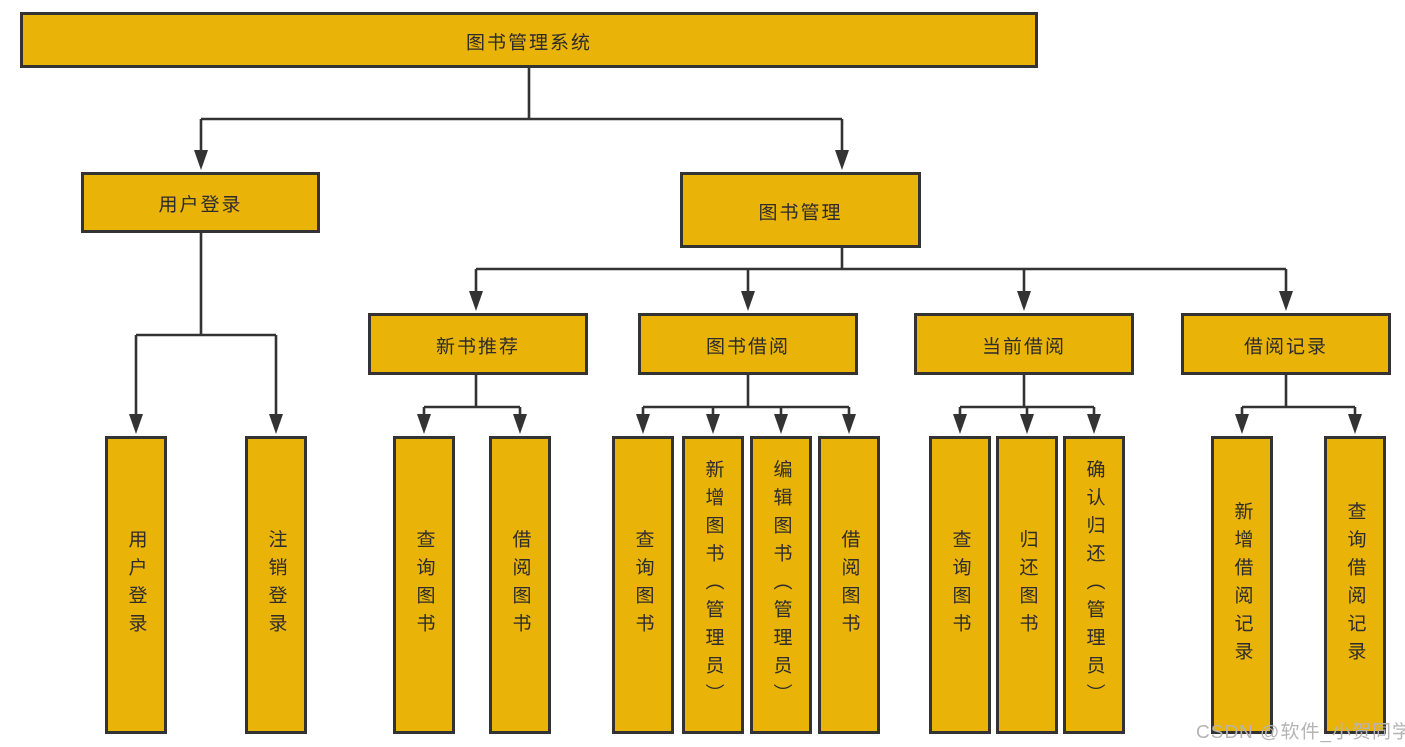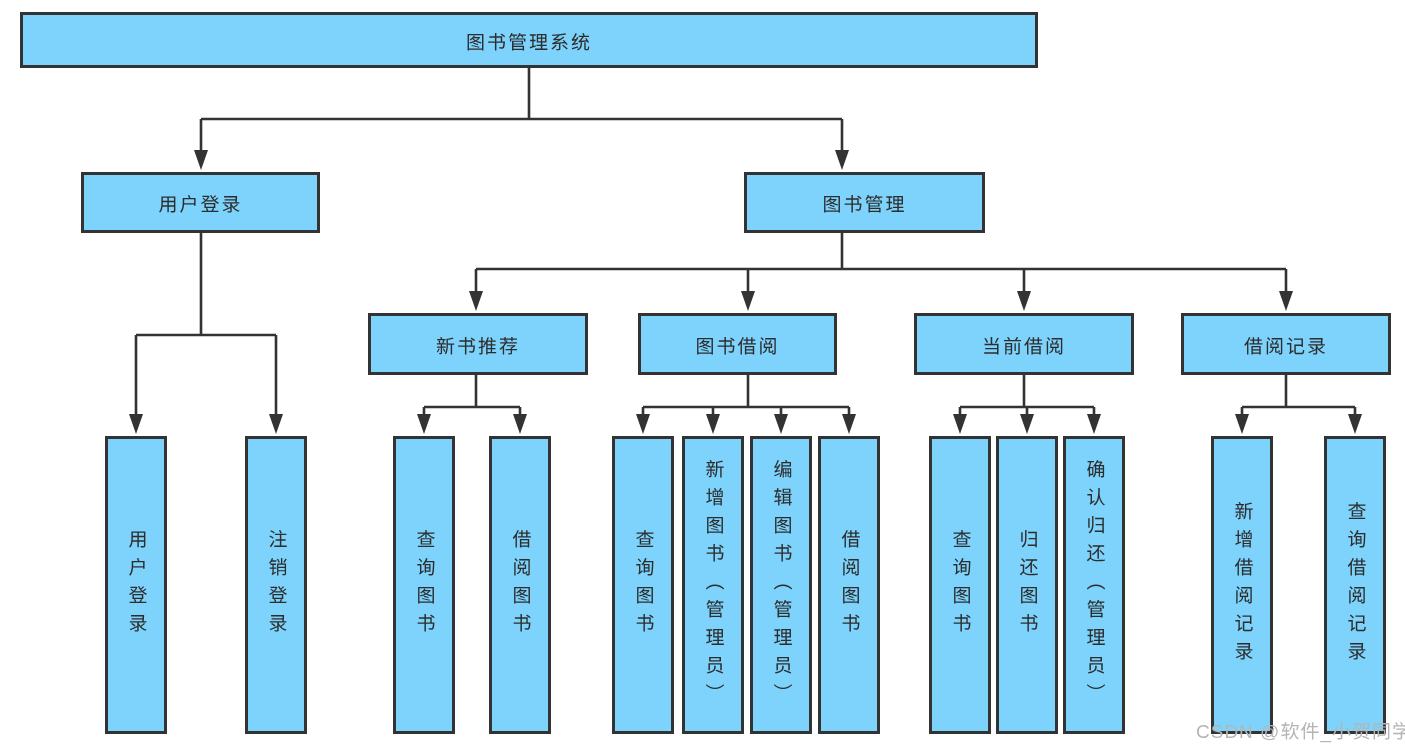--- a/index.html
+++ b/index.html
@@ -25,7 +25,7 @@
   .node {
     position: absolute;
     box-sizing: border-box;
-    background: #7dd3fc;
+    background: #eab308;
     border: 3px solid var(--line, #333333);
     display: flex;
     align-items: center;

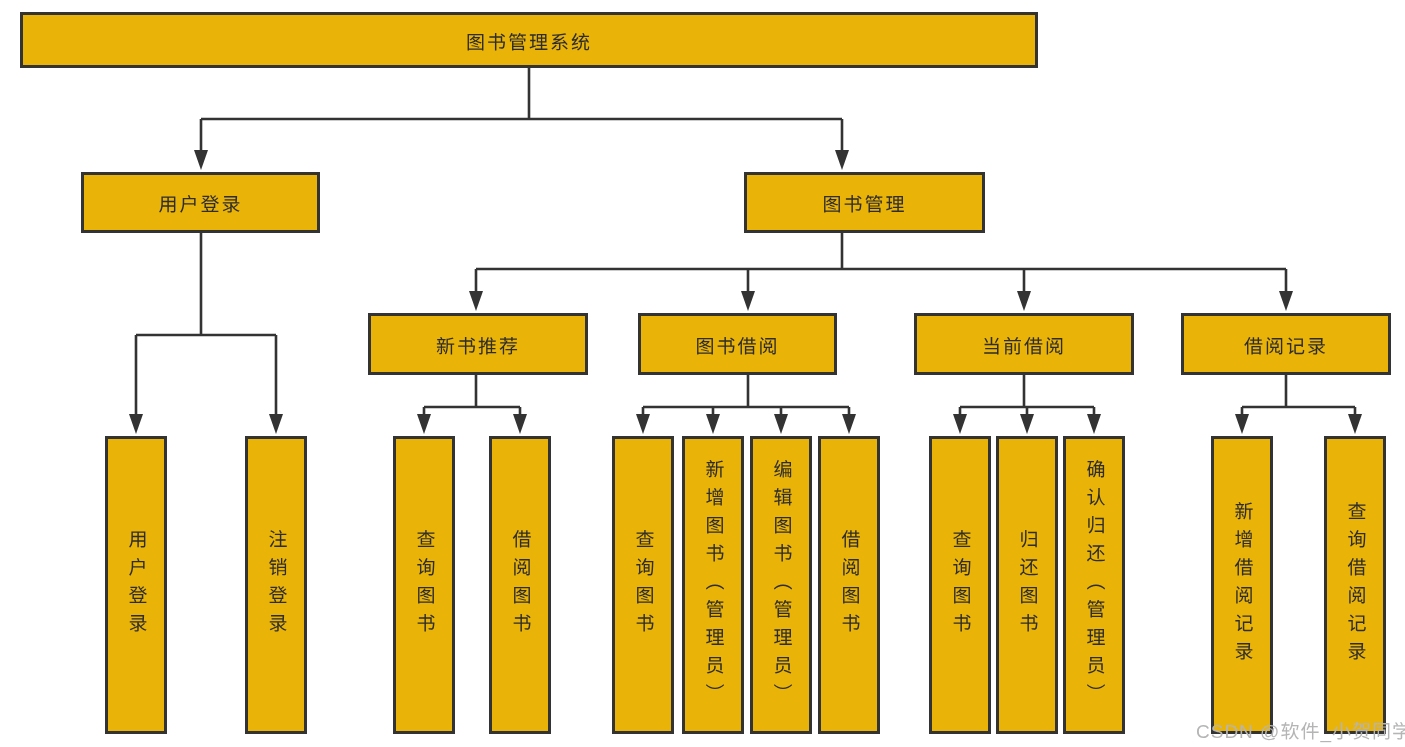--- a/index.html
+++ b/index.html
@@ -125,7 +125,7 @@
   <div class="node h" style="left:81px;top:172px;width:239px;height:61px">
     <span>用户登录</span>
   </div>
-  <div class="node h" style="left:744px;top:172px;width:241px;height:61px">
+  <div class="node h" style="left:680px;top:172px;width:241px;height:76px">
     <span>图书管理</span>
   </div>
 

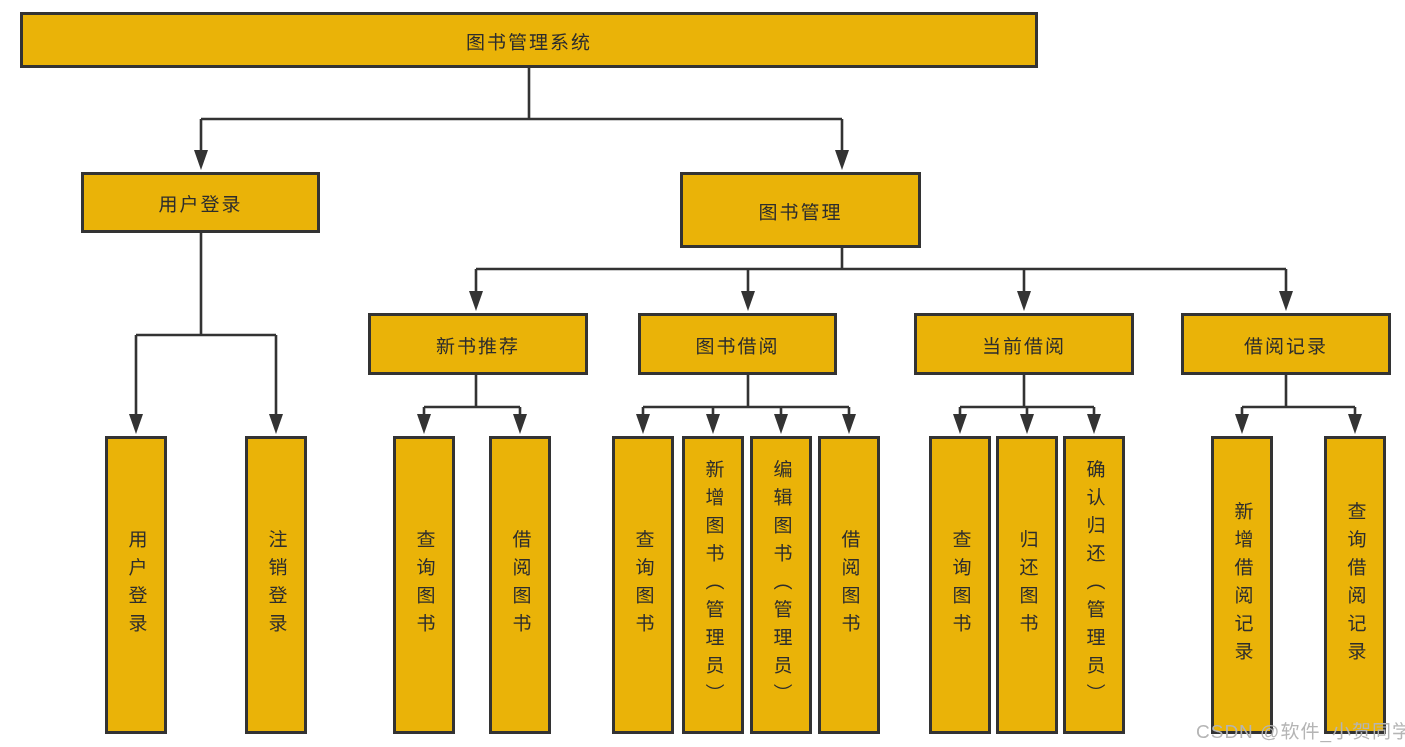--- a/index.html
+++ b/index.html
@@ -132,7 +132,7 @@
   <div class="node h" style="left:368px;top:313px;width:220px;height:62px">
     <span>新书推荐</span>
   </div>
-  <div class="node h" style="left:638px;top:313px;width:199px;height:62px">
+  <div class="node h" style="left:638px;top:313px;width:220px;height:62px">
     <span>图书借阅</span>
   </div>
   <div class="node h" style="left:1181px;top:313px;width:210px;height:62px">

